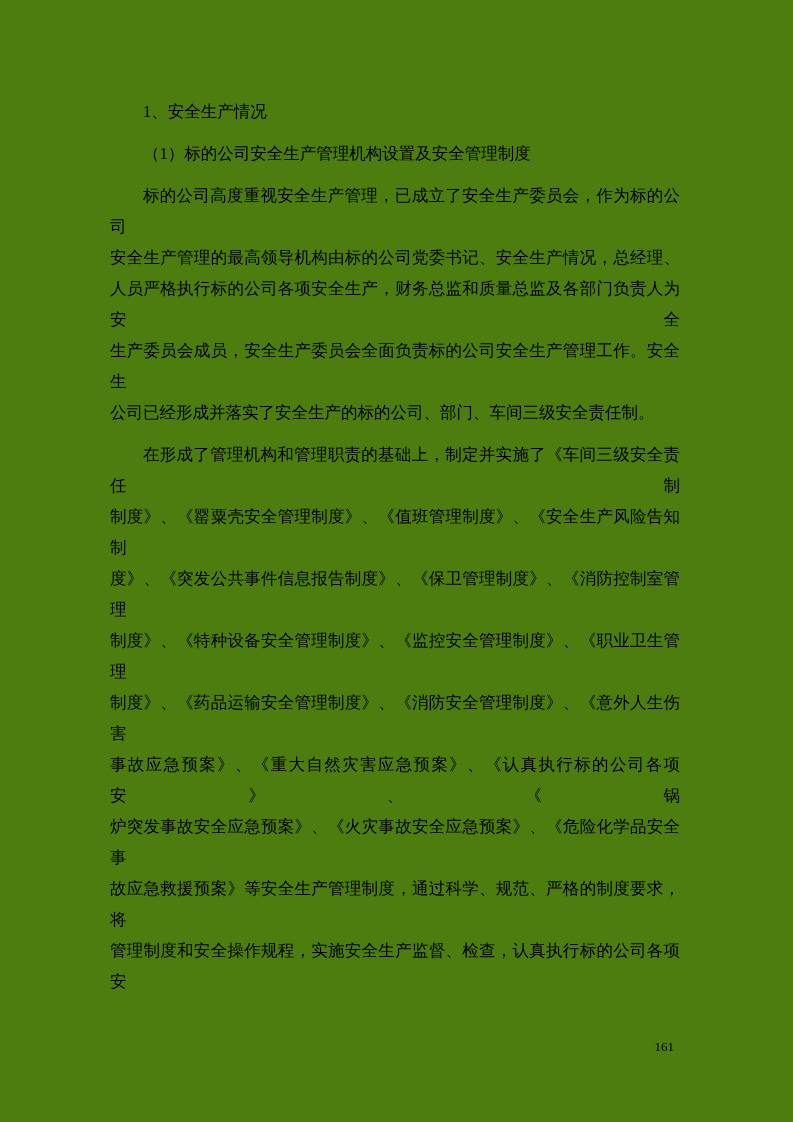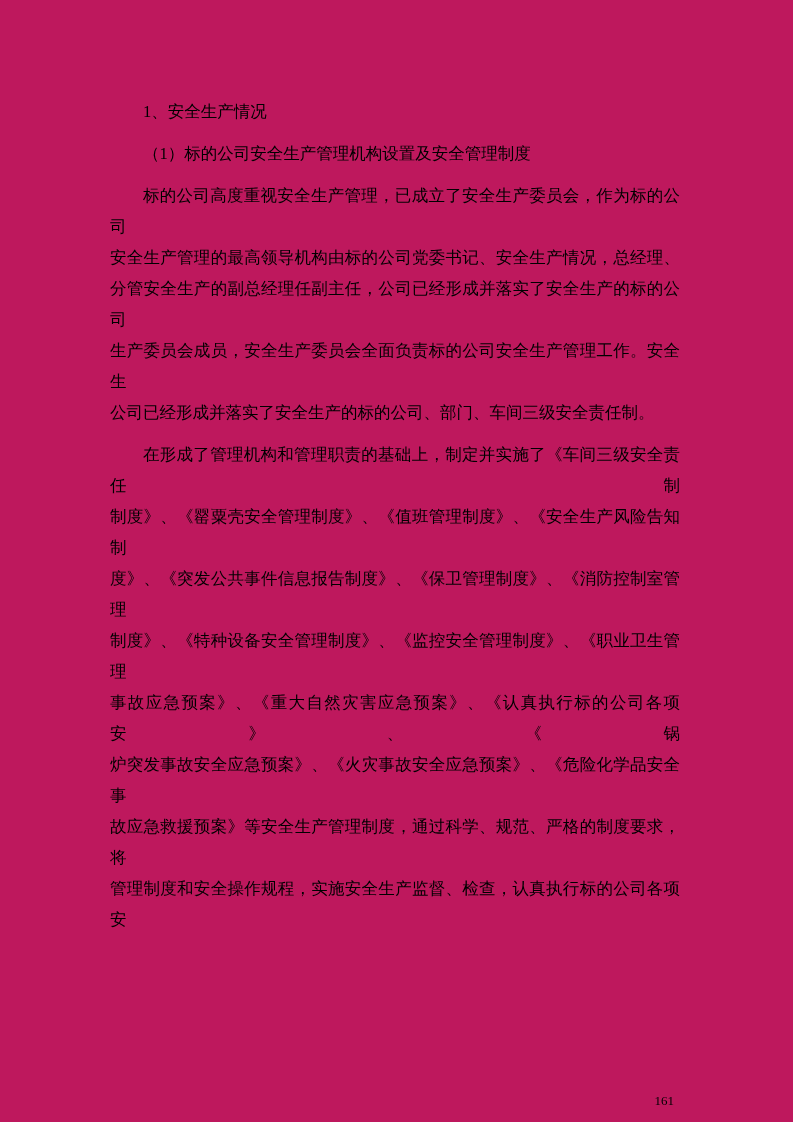--- a/index.html
+++ b/index.html
@@ -11,7 +11,7 @@
     position: relative;
     width: 793px;
     height: 1122px;
-    background: #be185d;
+    background: #4d7c0f;
     overflow: hidden;
     font-family: "Liberation Serif", "DejaVu Serif", serif;
     color: #000000;

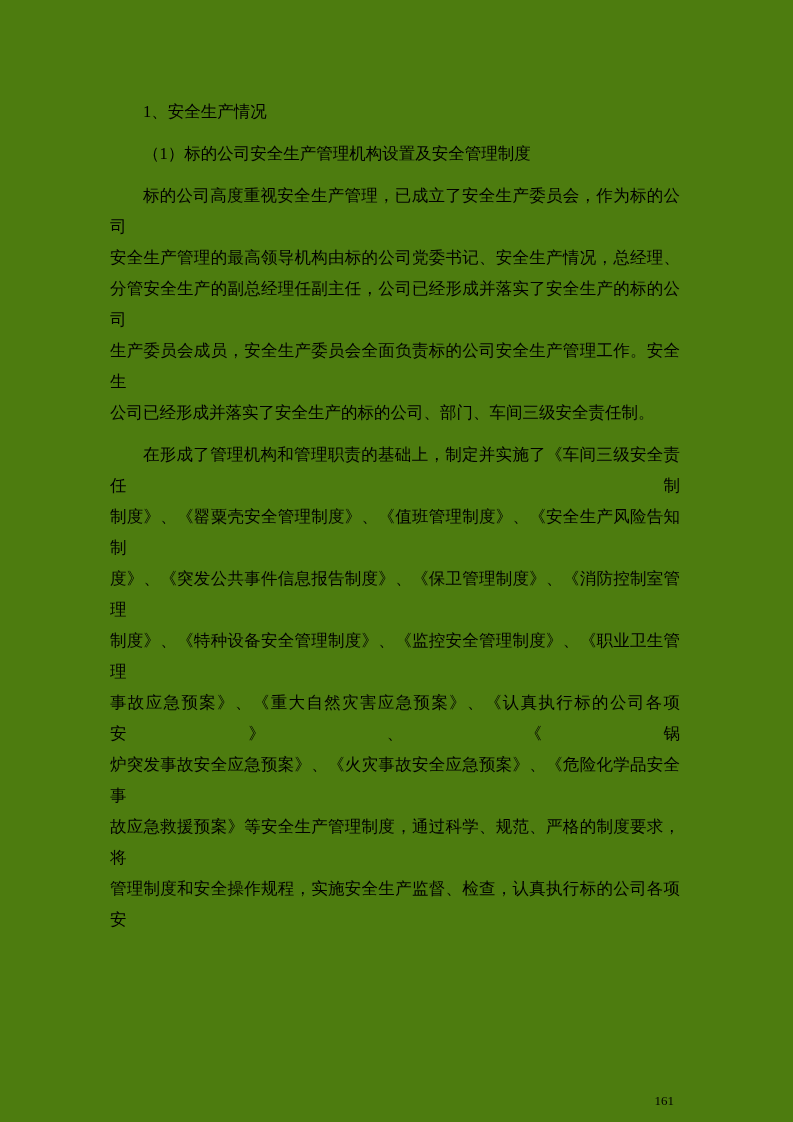--- a/index.html
+++ b/index.html
@@ -66,7 +66,7 @@
       <div class="block para">
         <div class="line fill indent">标的公司高度重视安全生产管理，已成立了安全生产委员会，作为标的公司</div>
         <div class="line fill">安全生产管理的最高领导机构由标的公司党委书记、安全生产情况，总经理、</div>
-        <div class="line fill">分管安全生产的副总经理任副主任，公司已经形成并落实了安全生产的标的公司</div>
+        <div class="line fill">人员严格执行标的公司各项安全生产，财务总监和质量总监及各部门负责人为安全</div>
         <div class="line fill">生产委员会成员，安全生产委员会全面负责标的公司安全生产管理工作。安全生</div>
         <div class="line">公司已经形成并落实了安全生产的标的公司、部门、车间三级安全责任制。</div>
       </div>

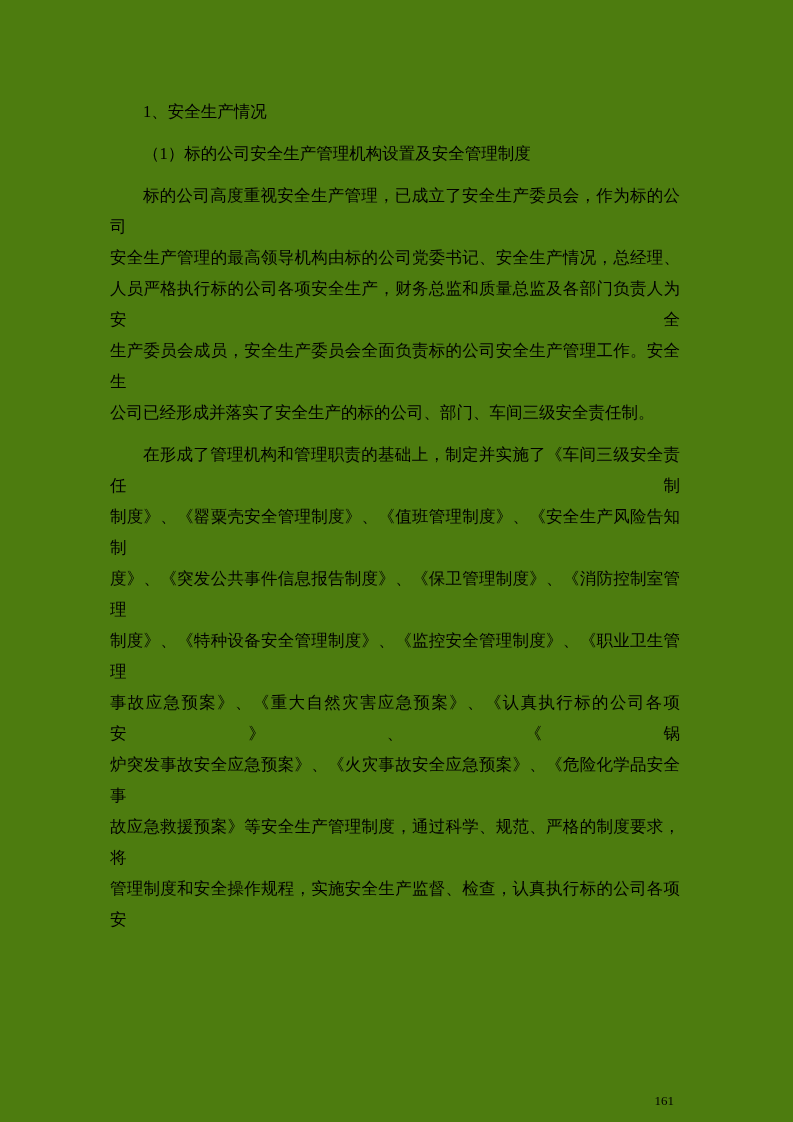--- a/index.html
+++ b/index.html
@@ -75,6 +75,7 @@
         <div class="line fill">制度》、《罂粟壳安全管理制度》、《值班管理制度》、《安全生产风险告知制</div>
         <div class="line fill">度》、《突发公共事件信息报告制度》、《保卫管理制度》、《消防控制室管理</div>
         <div class="line fill">制度》、《特种设备安全管理制度》、《监控安全管理制度》、《职业卫生管理</div>
+        <div class="line fill">制度》、《药品运输安全管理制度》、《消防安全管理制度》、《意外人生伤害</div>
         <div class="line fill">事故应急预案》、《重大自然灾害应急预案》、《认真执行标的公司各项安》、《锅</div>
         <div class="line fill">炉突发事故安全应急预案》、《火灾事故安全应急预案》、《危险化学品安全事</div>
         <div class="line fill">故应急救援预案》等安全生产管理制度，通过科学、规范、严格的制度要求，将</div>

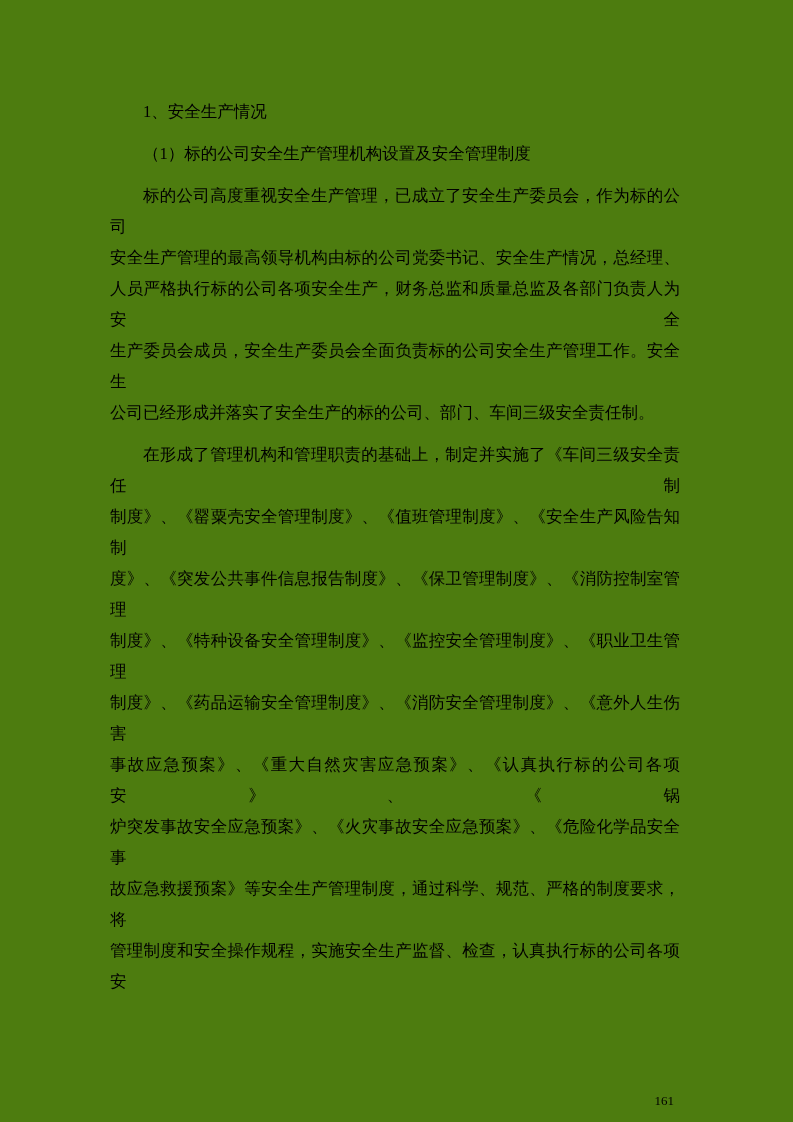--- a/index.html
+++ b/index.html
@@ -46,7 +46,7 @@
   }
   .page-number {
     position: absolute;
-    top: 1093px;
+    top: 1039px;
     right: 119px;
     font-size: 13px;
     line-height: 16px;

